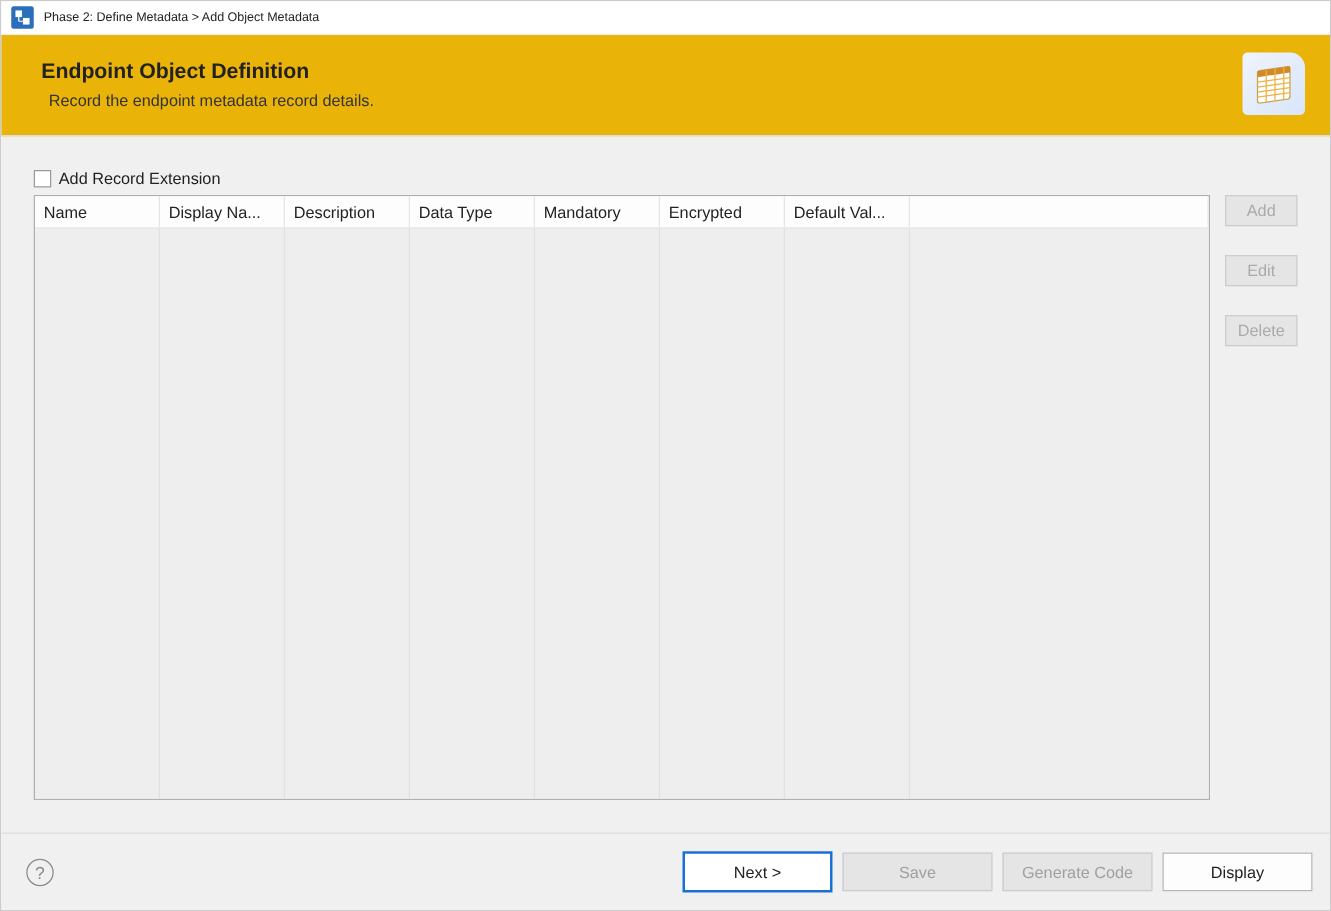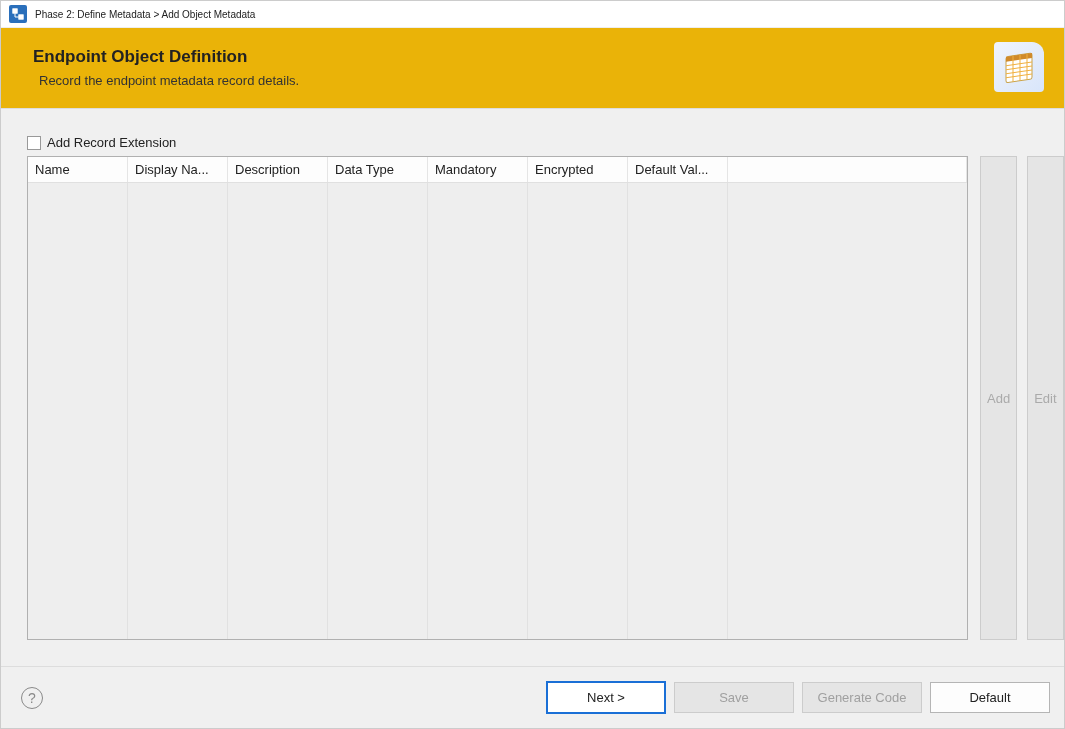--- a/index.html
+++ b/index.html
@@ -142,8 +142,8 @@
     .table-body .body-col:last-child { border-right: none; }
     .side-buttons {
       display: flex;
-      flex-direction: row;
-      gap: 10px;
+      flex-direction: column;
+      gap: 23px;
       width: 58px;
     }
     .side-buttons button {

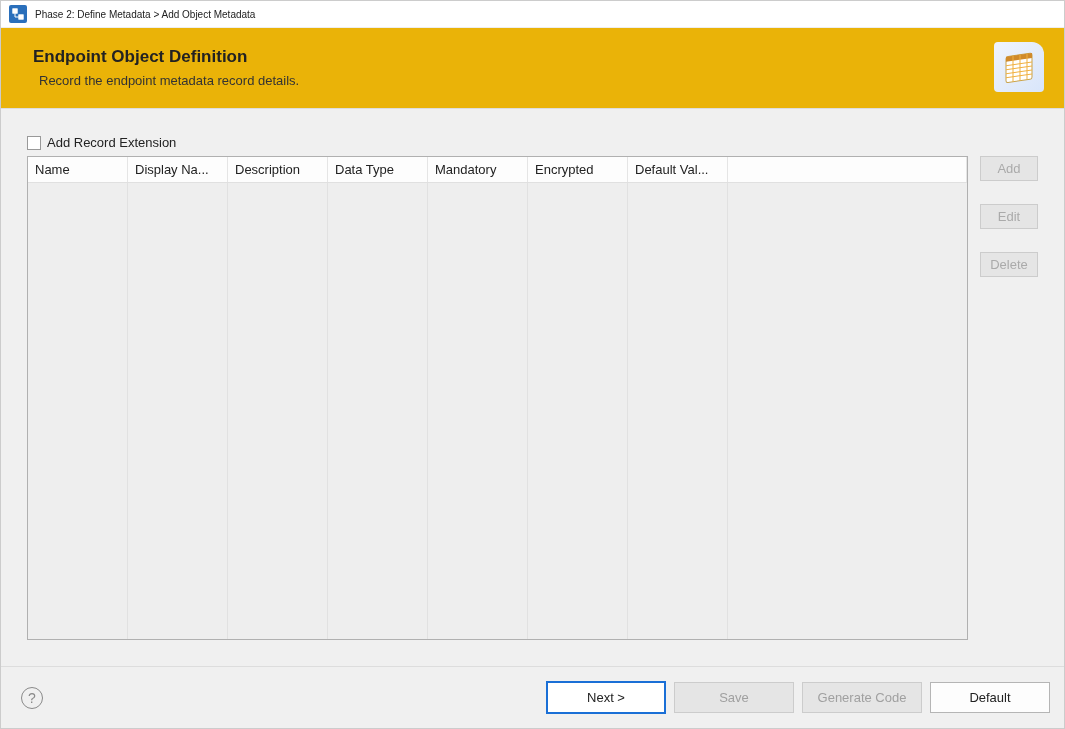--- a/index.html
+++ b/index.html
@@ -280,7 +280,7 @@
   <button class="primary">Next &gt;</button>
   <button>Save</button>
   <button>Generate Code</button>
-  <button class="enabled">Default</button>
+  <button class="enabled">Display</button>
 </div>
 
 </body></html>

